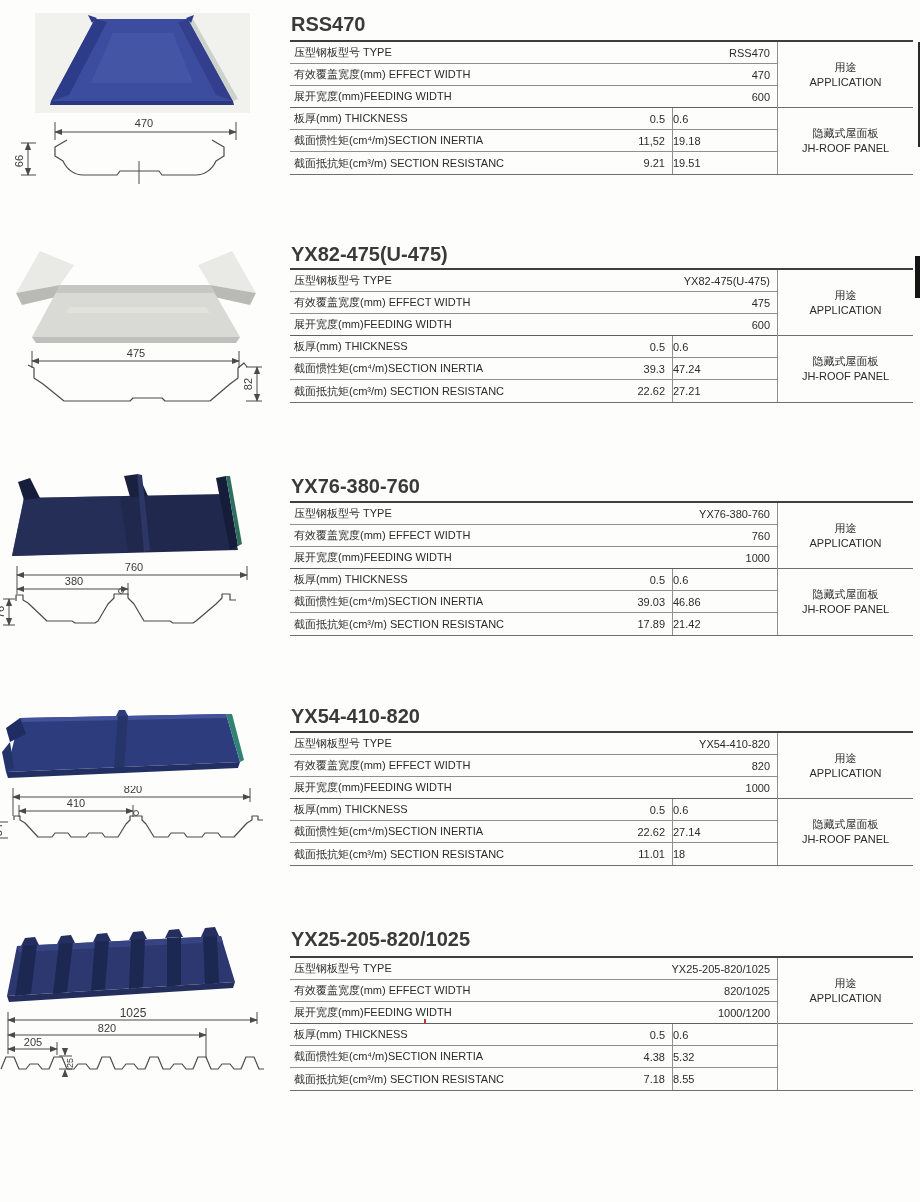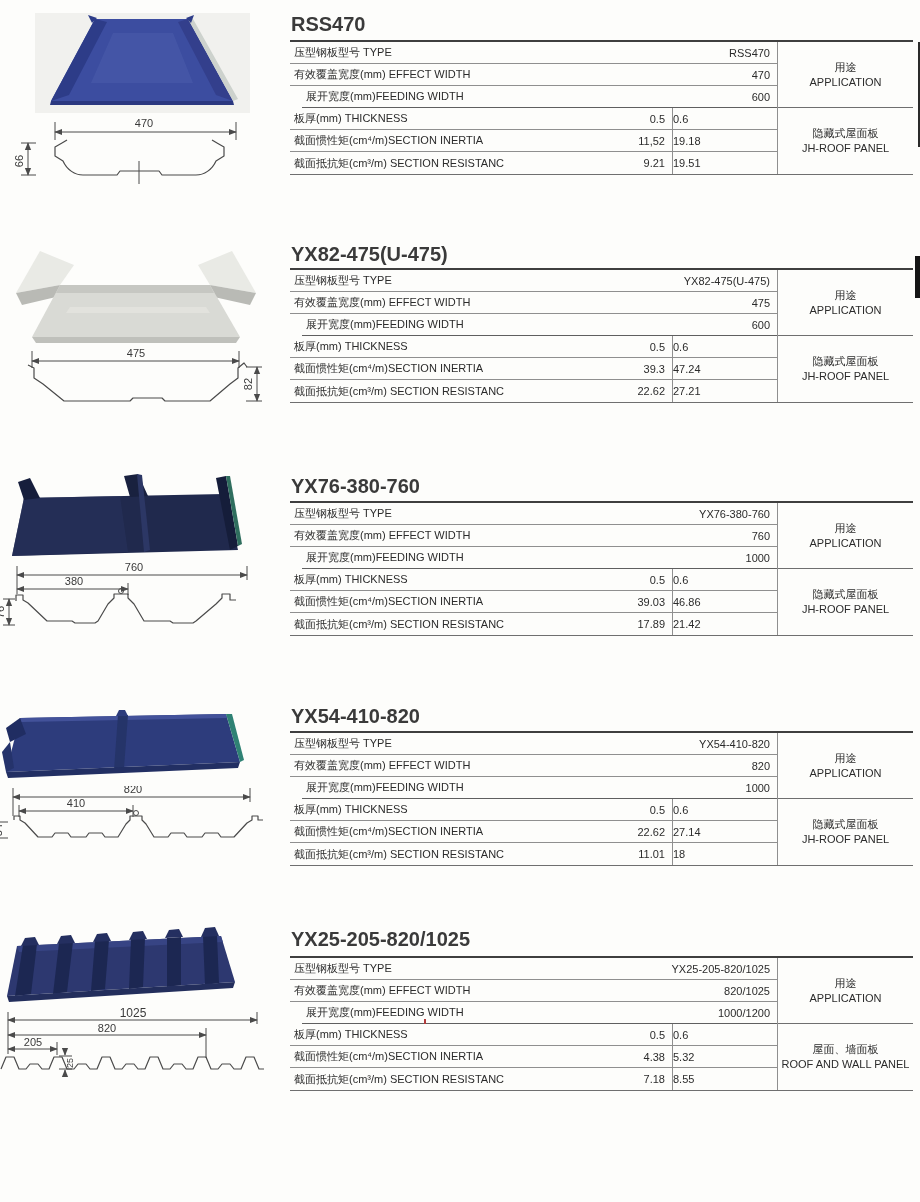--- a/index.html
+++ b/index.html
@@ -21,7 +21,7 @@
   }
   .tleft{width:487px;box-sizing:border-box;}
   .trow{height:22px;display:flex;align-items:center;border-bottom:1px solid #8f8f8f;box-sizing:border-box;}
-  .trow:nth-child(3){border-bottom-color:#5f5f5f;margin-left:12px;}
+  .trow:nth-child(3){border-bottom-color:#5f5f5f;}
   .trow:last-child{border-bottom:none;}
   .cell-w{width:487px;height:100%;display:flex;align-items:center;}
   .cell-a{width:382px;height:100%;display:flex;align-items:center;}

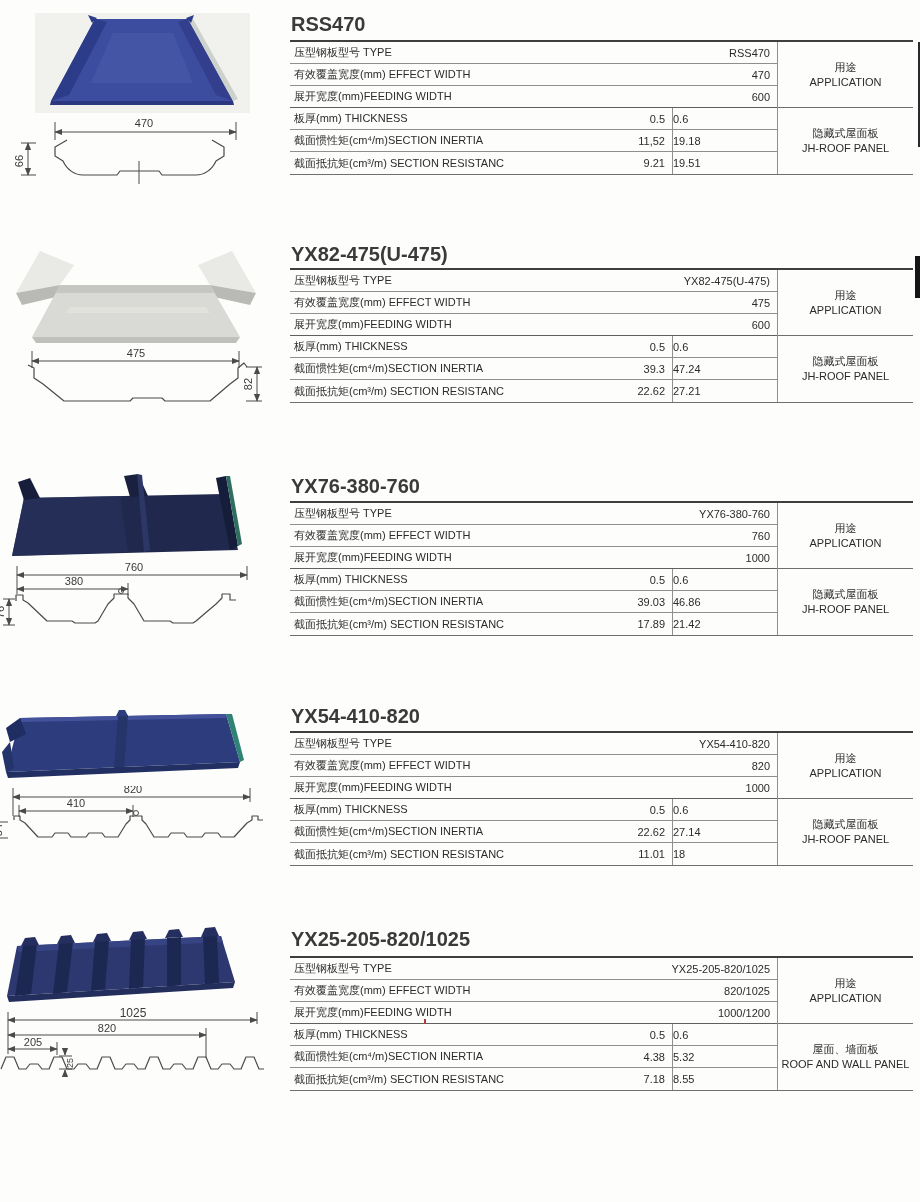--- a/index.html
+++ b/index.html
@@ -505,10 +505,6 @@
           <div>用途</div>
           <div>APPLICATION</div>
         </div>
-      <div class="appcell">
-          <div>屋面、墙面板</div>
-          <div>ROOF AND WALL PANEL</div>
-        </div>
     </div>
   </div>
 </section>

